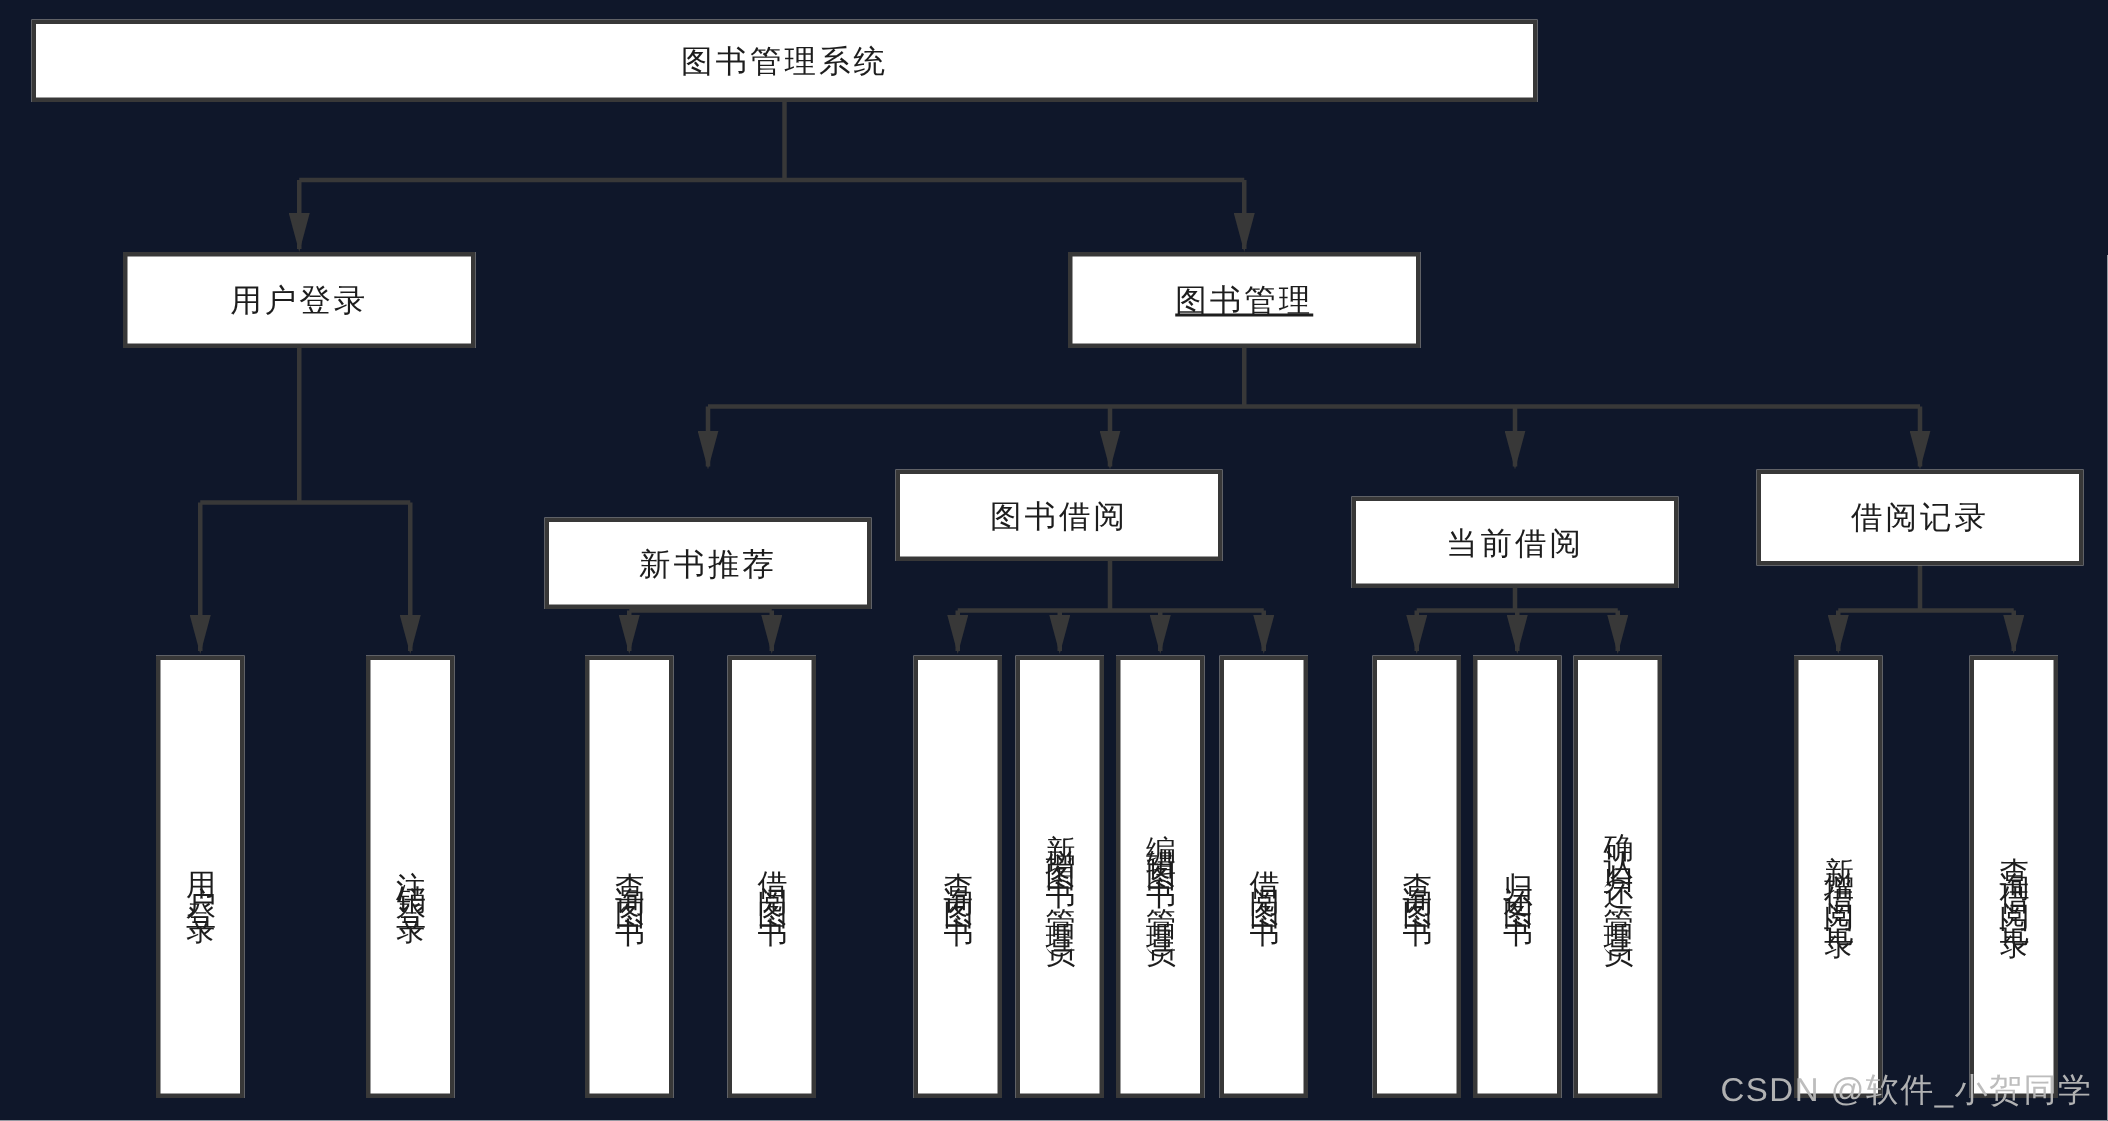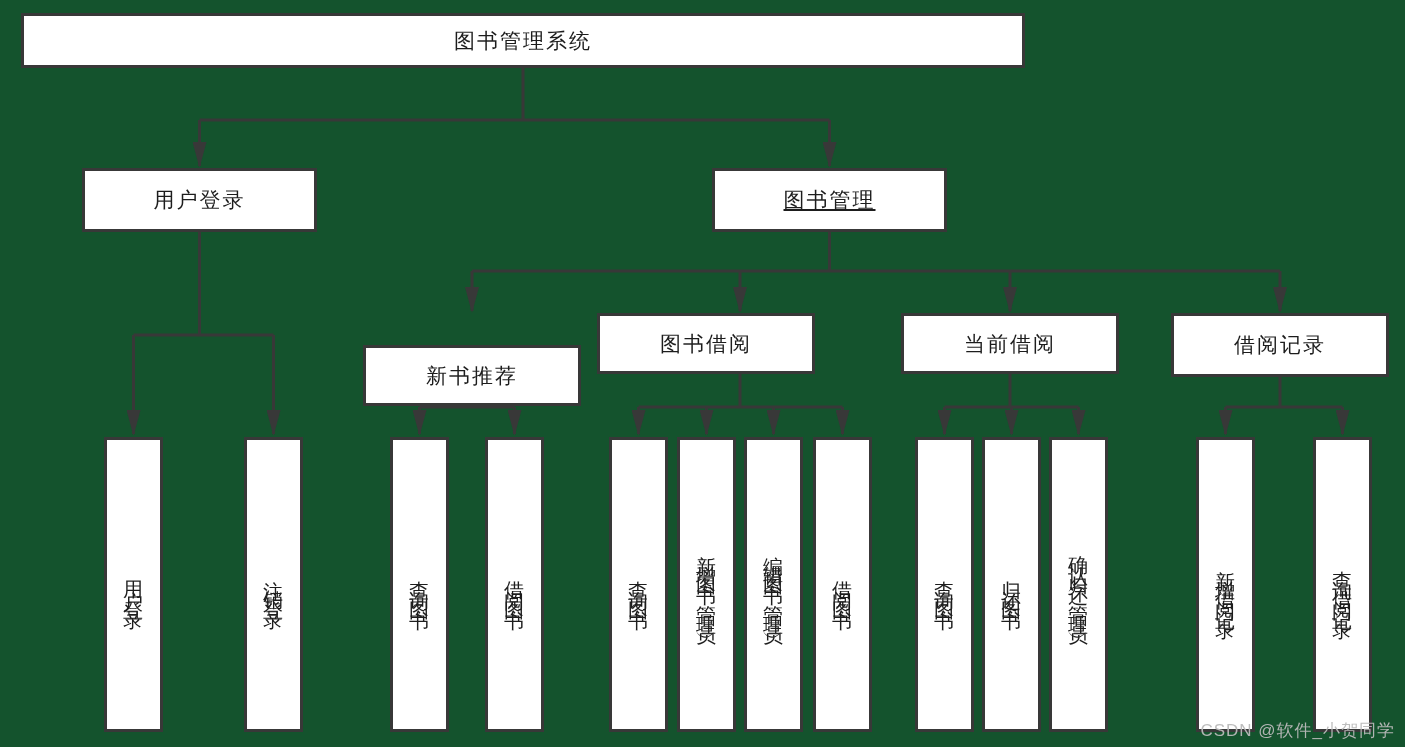--- a/index.html
+++ b/index.html
@@ -6,7 +6,7 @@
   .stage{
     position:relative;
     width:1405px;height:747px;
-    background:#14532d;
+    background:#0f172a;
     font-family:"Liberation Sans","DejaVu Sans",sans-serif;
     overflow:hidden;
   }

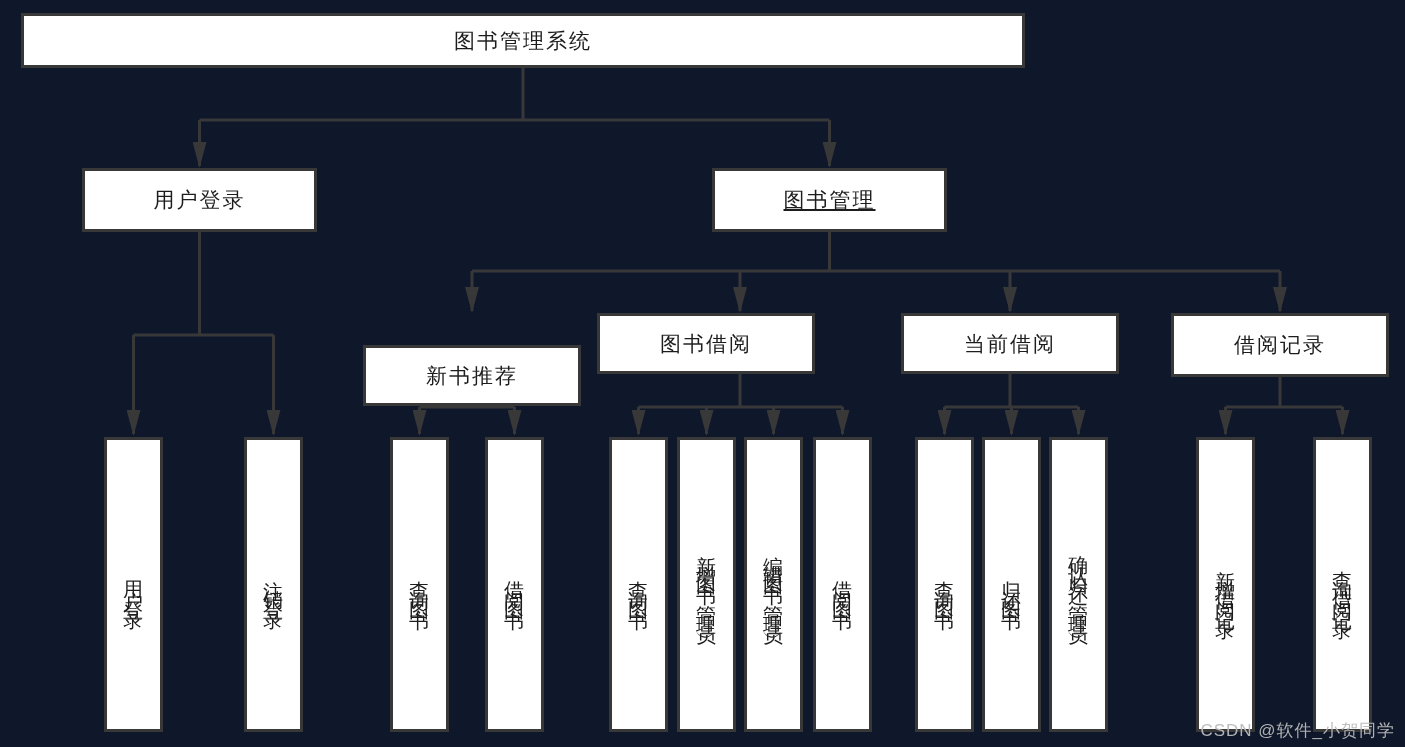--- a/index.html
+++ b/index.html
@@ -117,7 +117,7 @@
   <div class="node" style="left:597px;top:313px;width:218px;height:61px;">
     <span class="h-label">图书借阅</span>
   </div>
-  <div class="node" style="left:901px;top:313px;width:218px;height:61px;">
+  <div class="node" style="left:901px;top:331px;width:218px;height:61px;">
     <span class="h-label">当前借阅</span>
   </div>
   <div class="node" style="left:1171px;top:313px;width:218px;height:64px;">

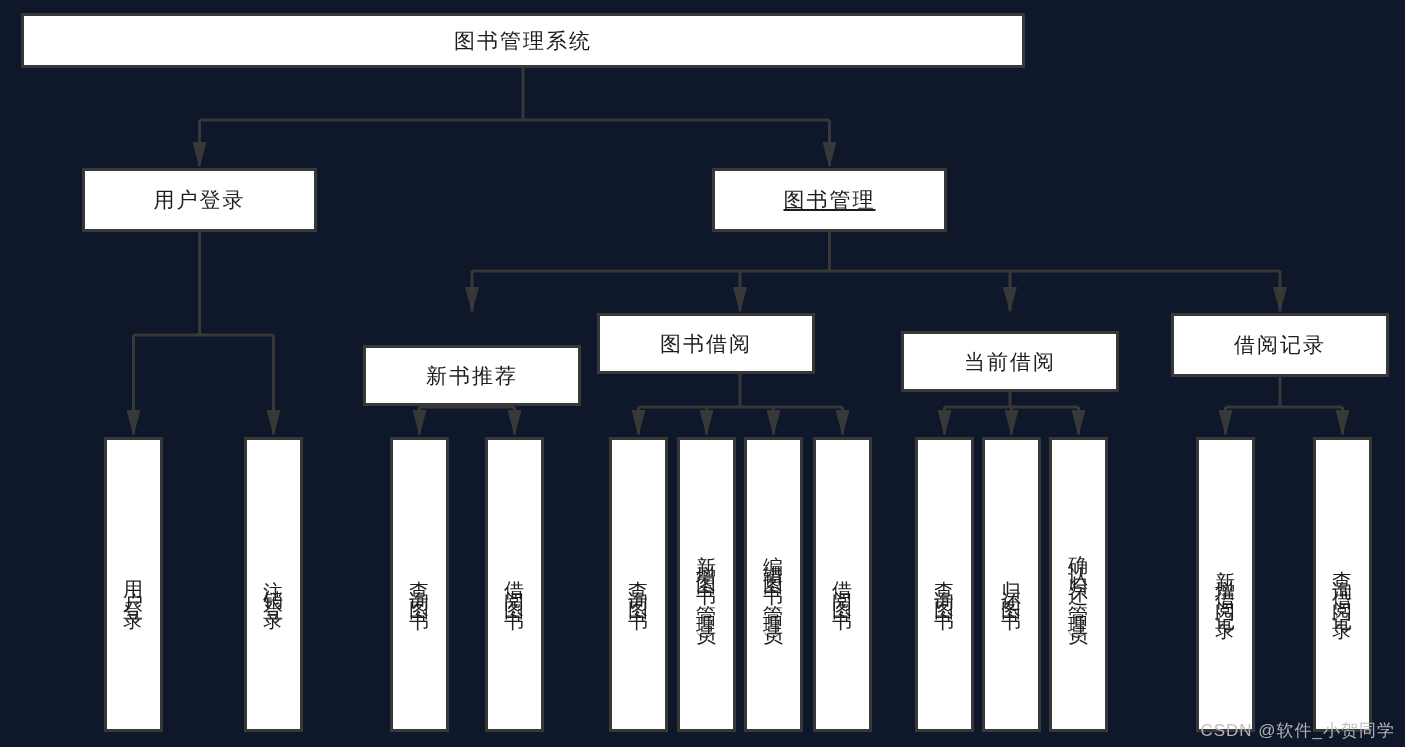--- a/index.html
+++ b/index.html
@@ -39,7 +39,7 @@
     right:10px;
     bottom:5px;
     z-index:3;
-    font-size:17px;
+    font-size:22px;
     color:rgba(185,185,185,0.95);
     letter-spacing:1px;
     white-space:nowrap;

